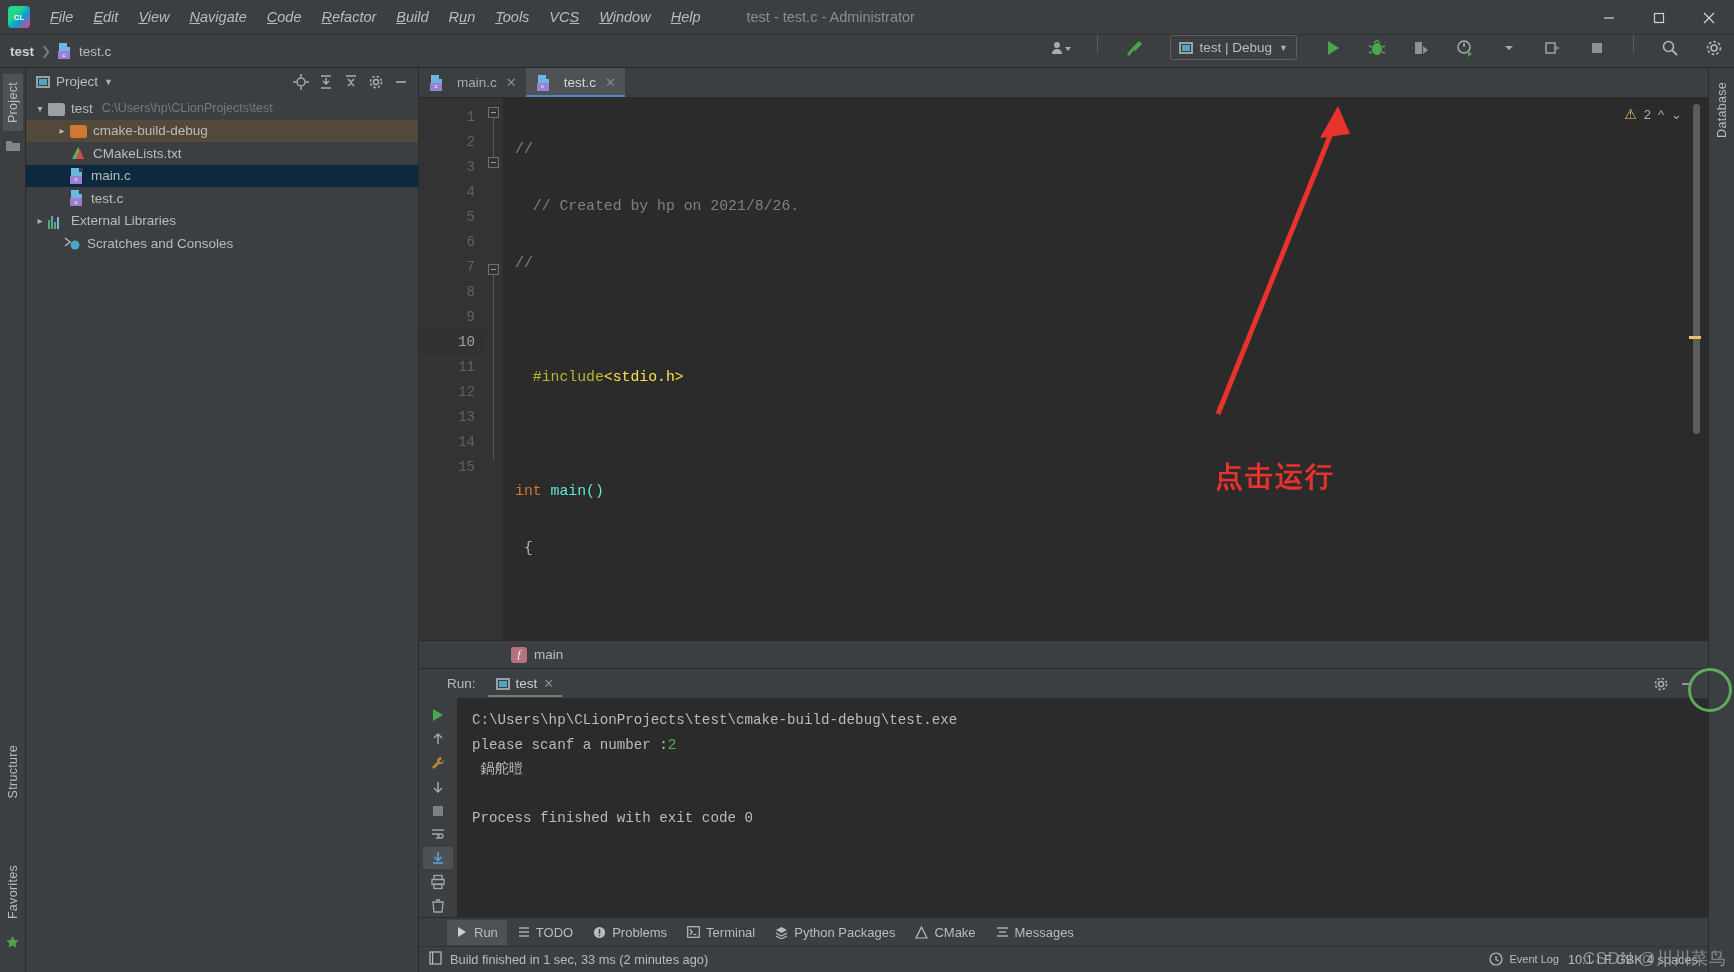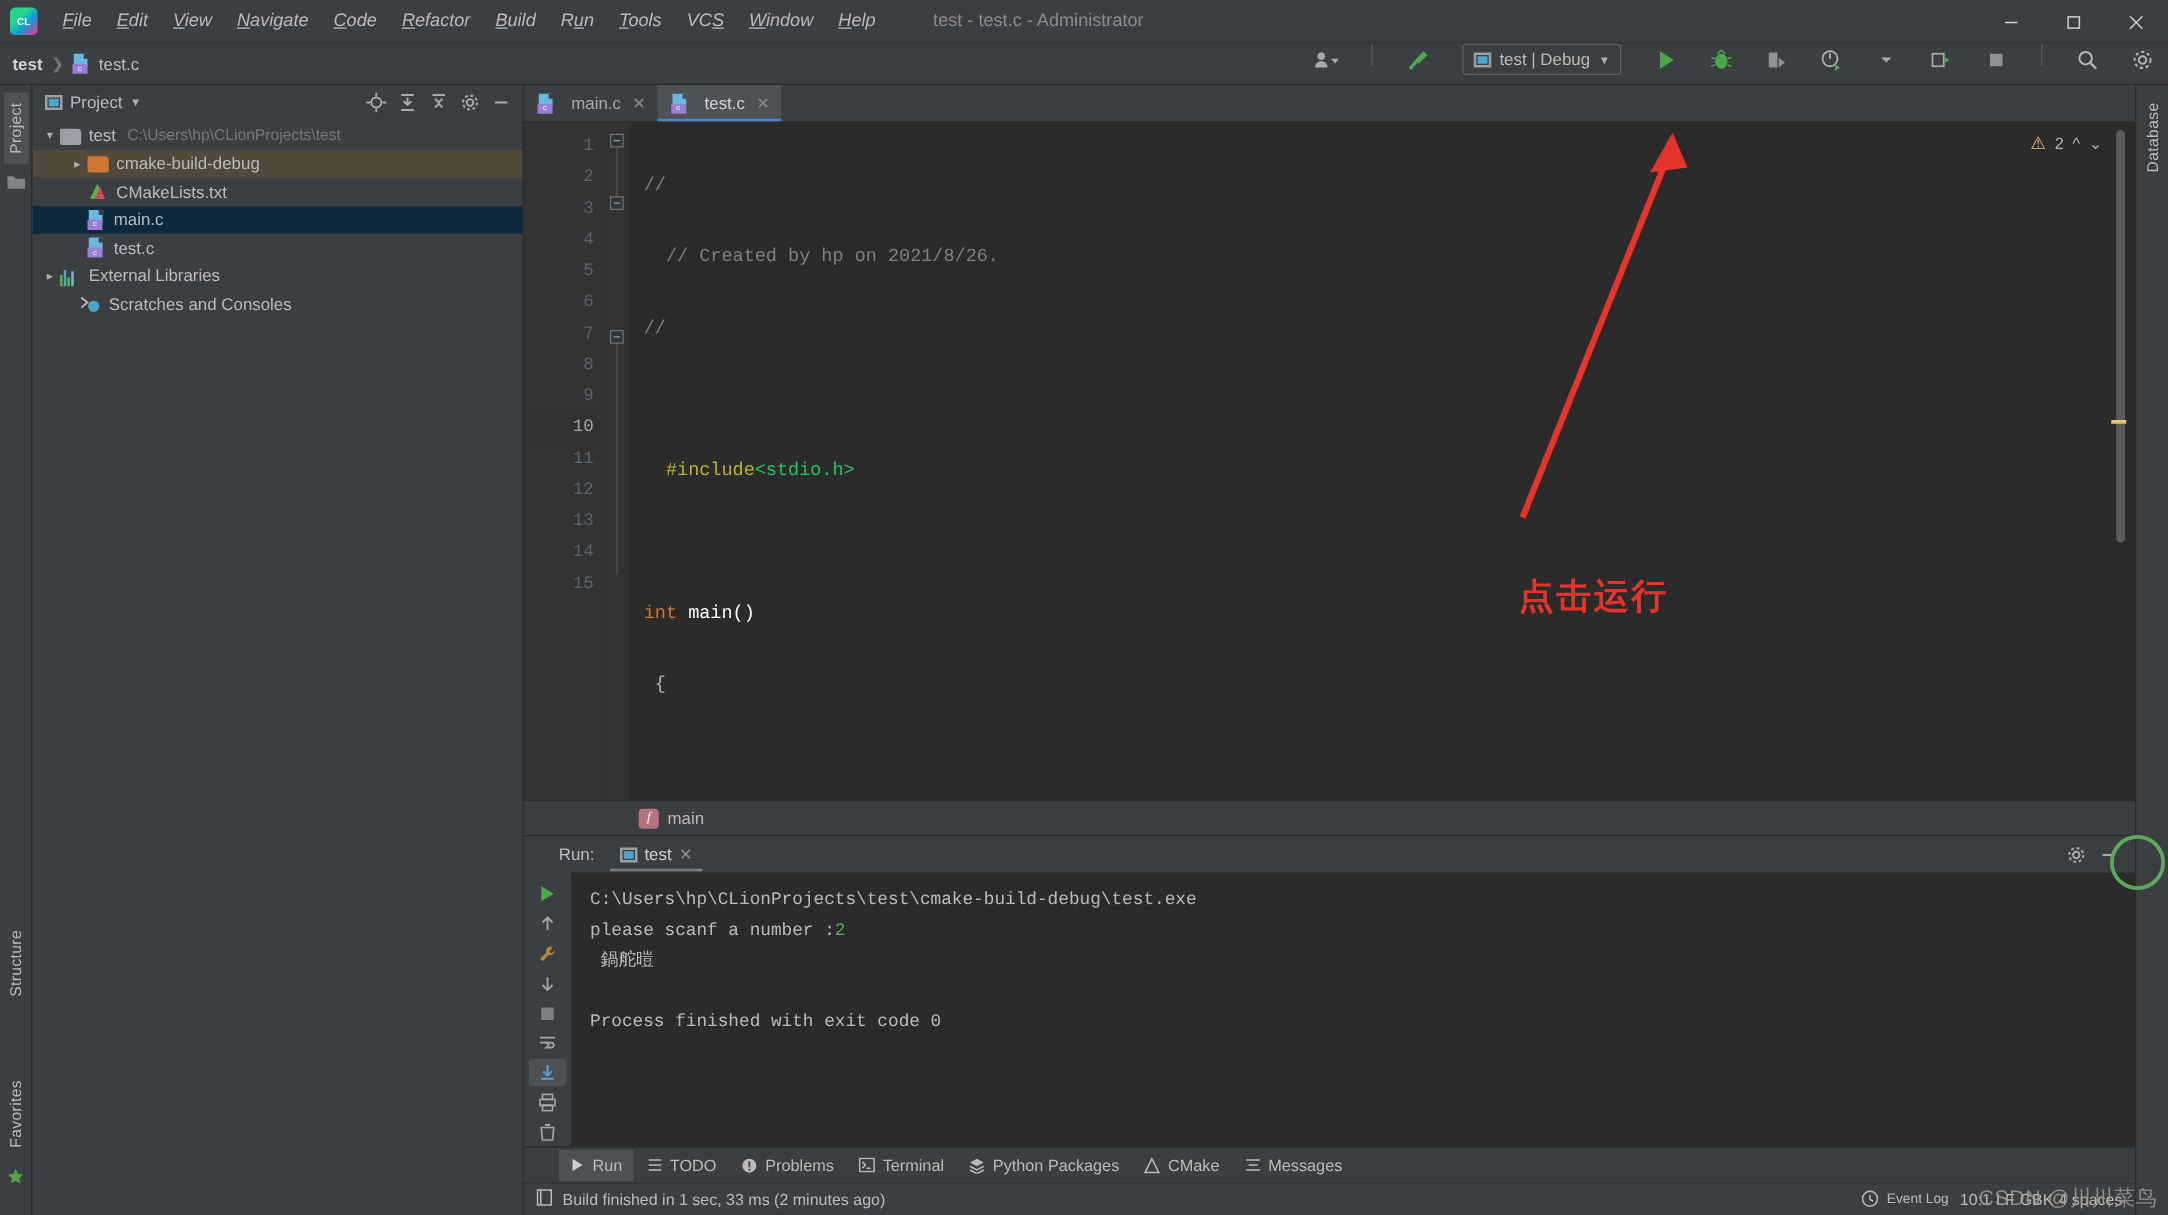--- a/index.html
+++ b/index.html
@@ -228,7 +228,7 @@
   .kw  { color: #cc7832; }
   .kw2 { color: #ffffff; }
   .pp  { color: #bbb529; }
-  .str { color: #22c55e; }
+  .str { color: #fde047; }
 
   .warn-chip {
     position: absolute; right: 26px; top: 8px; display:flex; align-items:center;

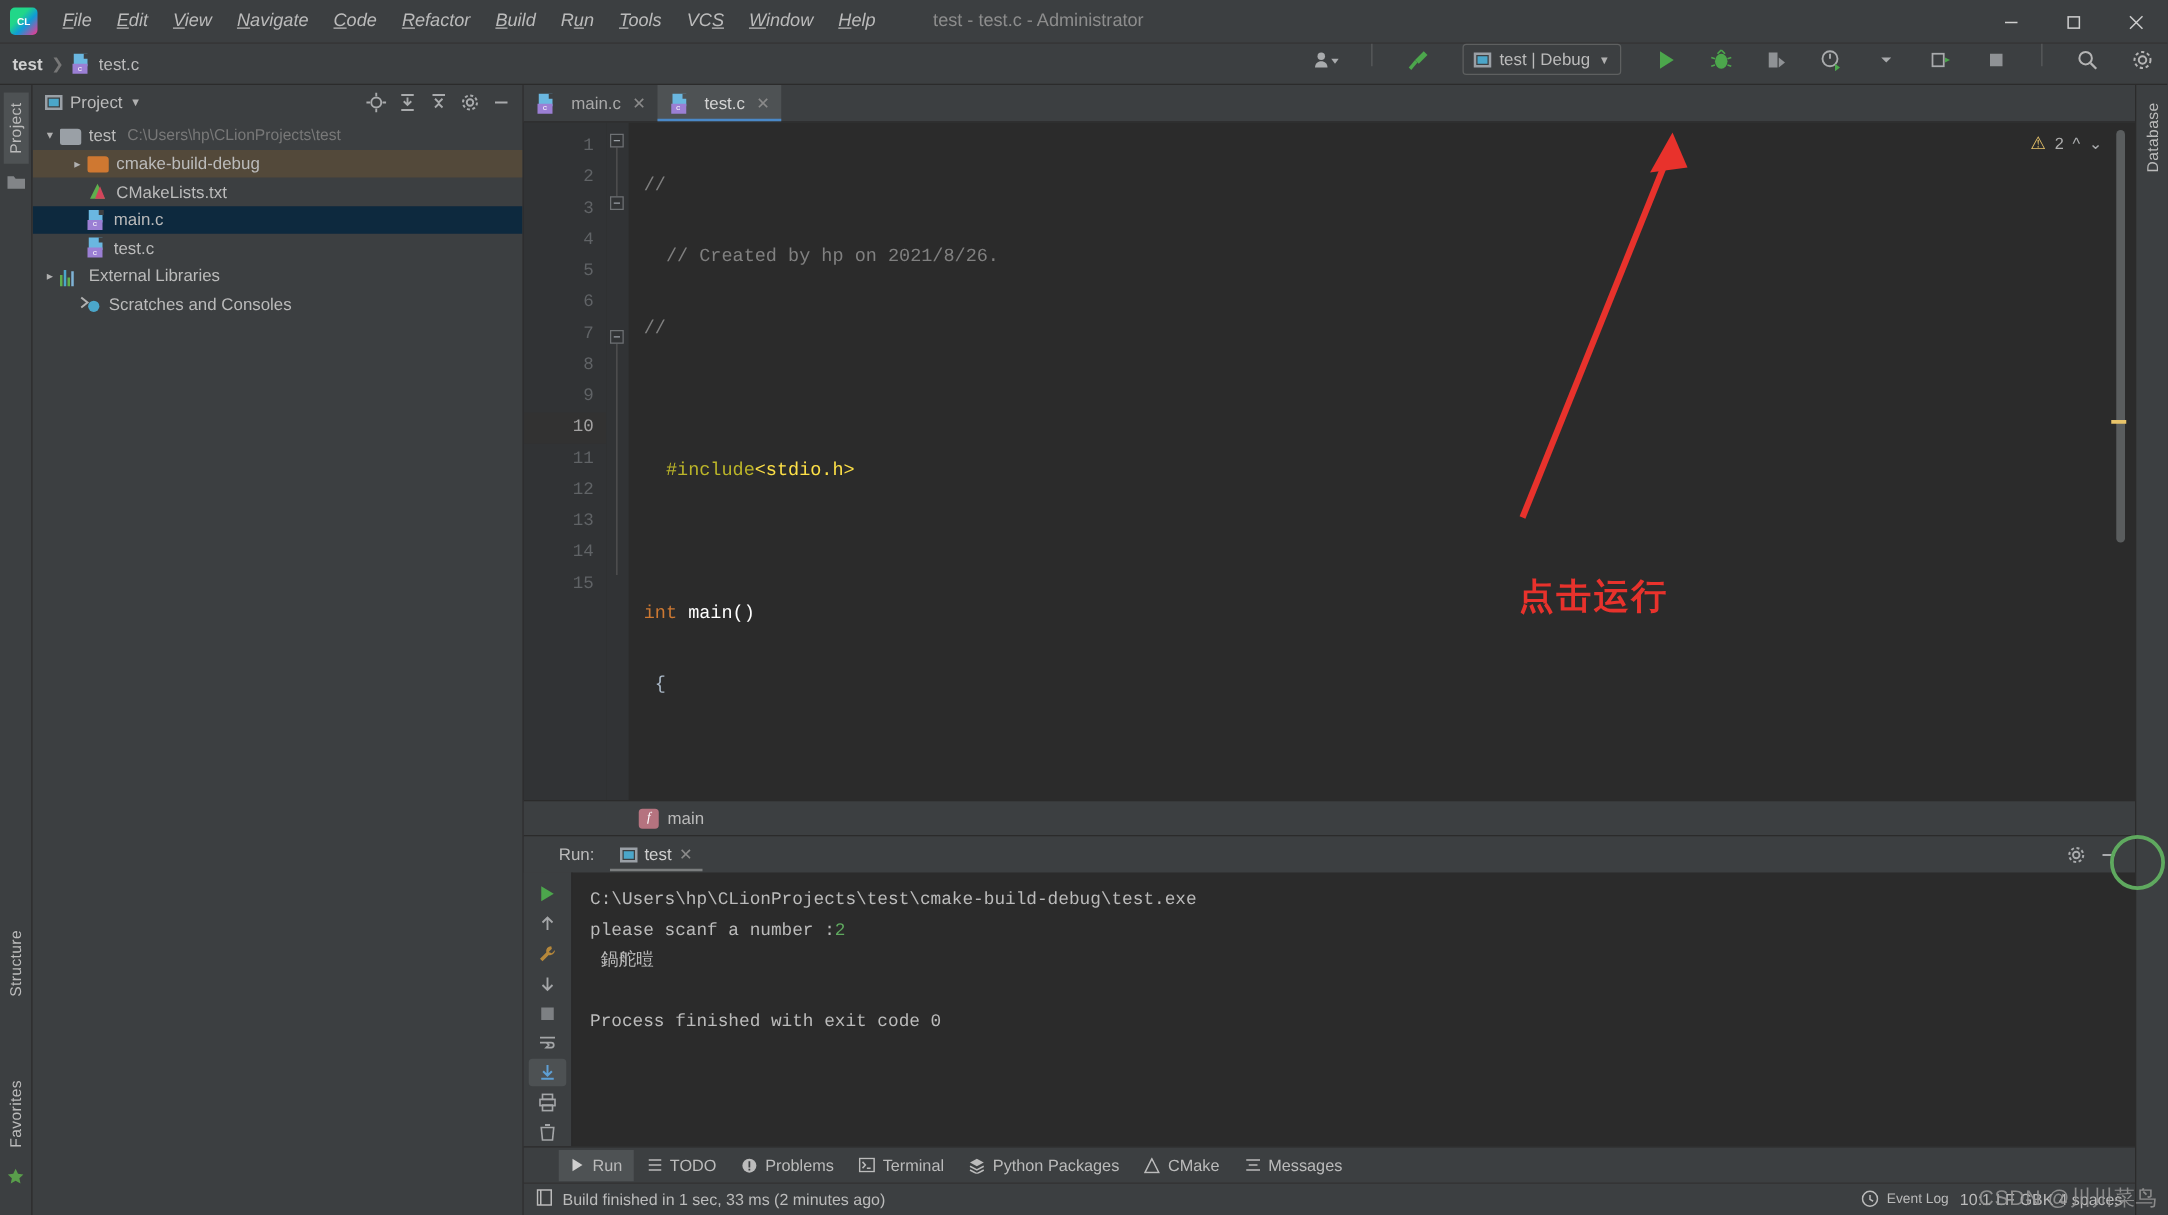--- a/index.html
+++ b/index.html
@@ -226,7 +226,7 @@
   .cl { height: 25px; line-height: 25px; color: #a9b7c6; }
   .cmt { color: #808080; }
   .kw  { color: #cc7832; }
-  .kw2 { color: #ffffff; }
+  .kw2 { color: #5eead4; }
   .pp  { color: #bbb529; }
   .str { color: #fde047; }
 

